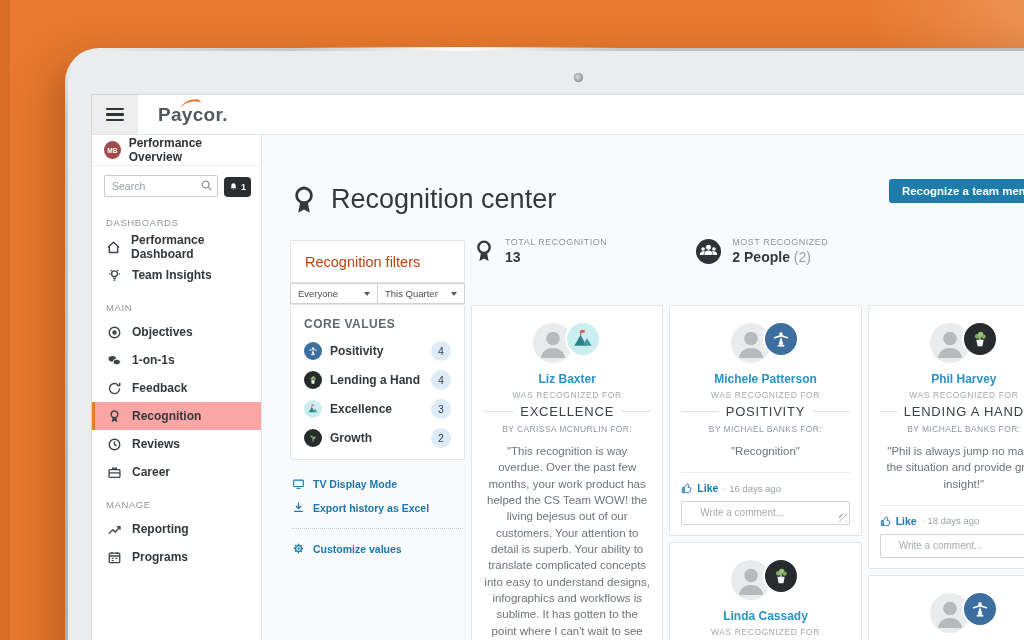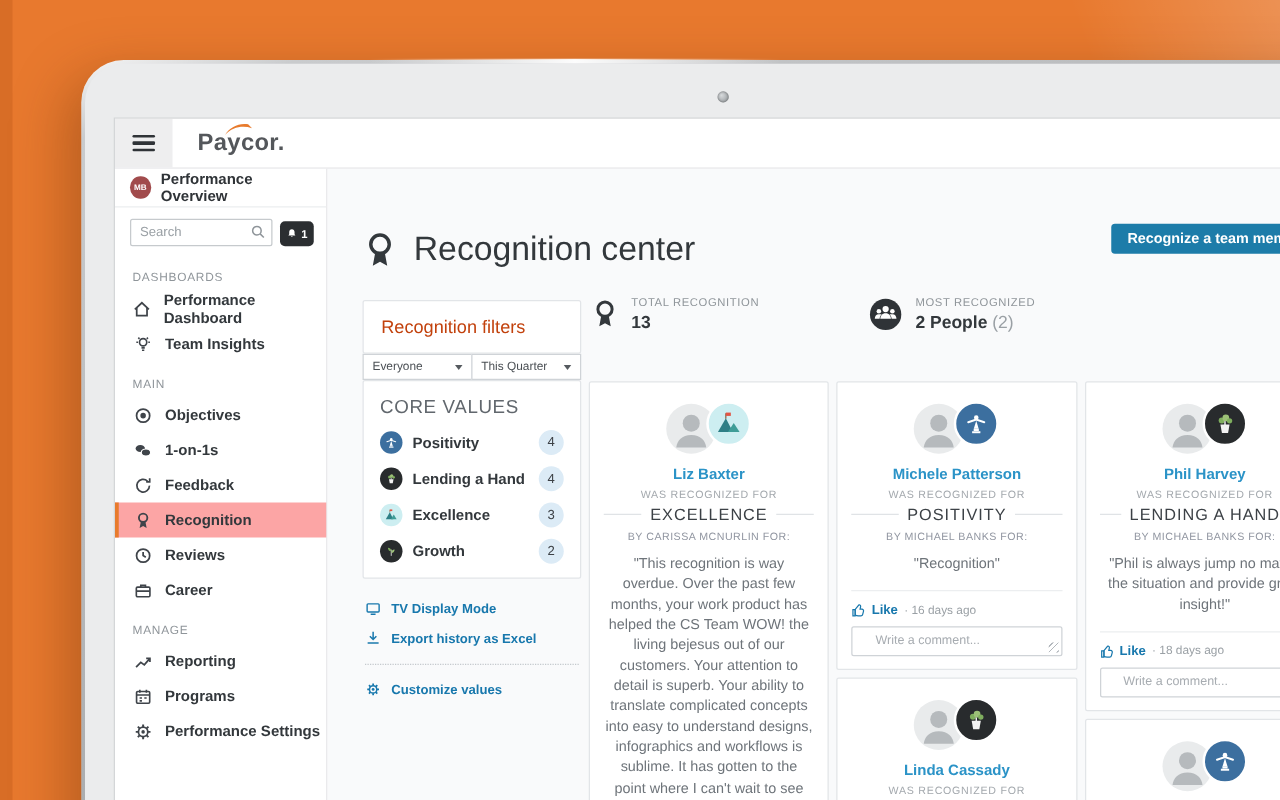--- a/index.html
+++ b/index.html
@@ -85,7 +85,7 @@
   .caret { width:0; height:0; border-left:3.5px solid transparent; border-right:3.5px solid transparent;
     border-top:4px solid #555a5f; }
   .core-panel { padding:10px 13px 7px; }
-  .core-label { font-size:15px; font-weight:400; color:#61676d; letter-spacing:.5px; margin:2px 0 5px; }
+  .core-label { font-size:12px; font-weight:700; color:#61676d; letter-spacing:.5px; margin:2px 0 5px; }
   .core-row { display:flex; align-items:center; gap:8px; height:29px; cursor:pointer; }
   .core-name { flex:1; font-size:12px; font-weight:700; color:#33383c; }
   .core-count { width:20px; height:20px; border-radius:50%; background:#dcebf6; color:#3c4146;

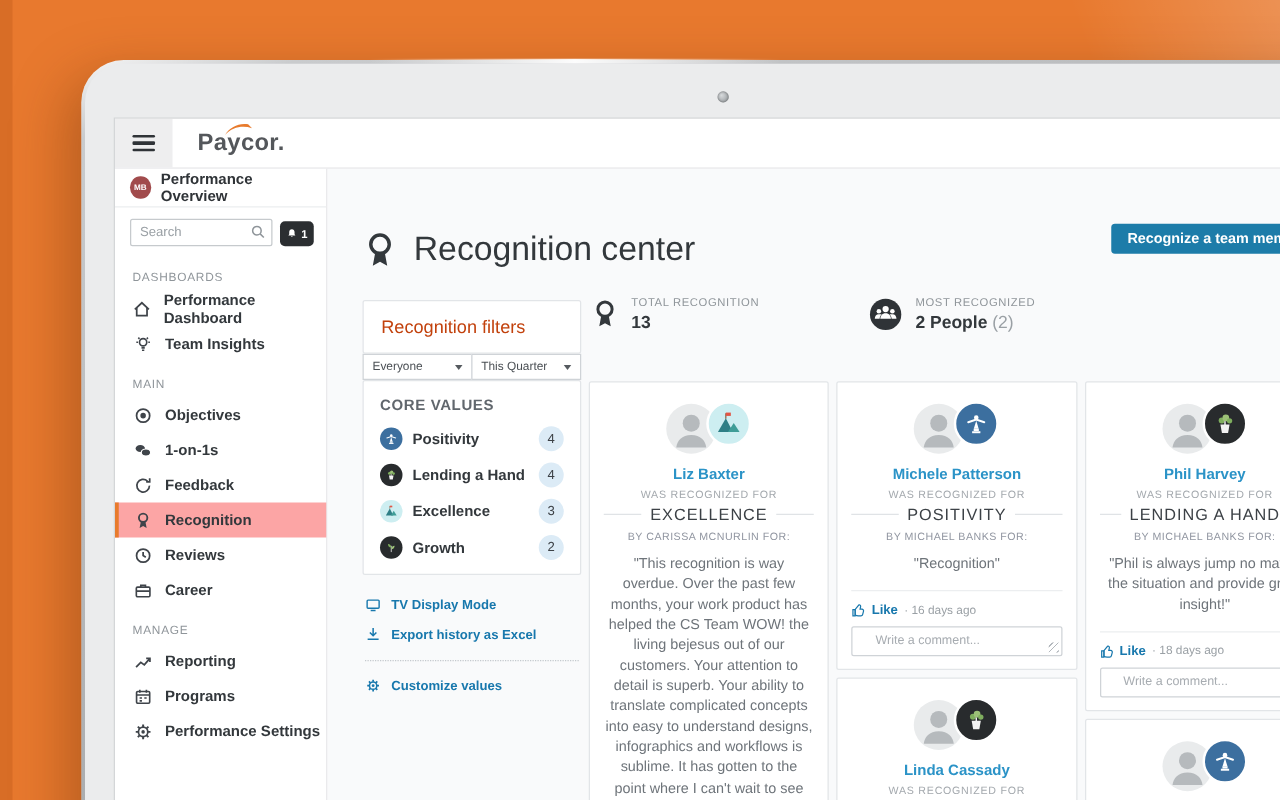--- a/index.html
+++ b/index.html
@@ -280,16 +280,6 @@
               </span>
               <span>Programs</span>
             </div>
-            <div class="sb-item">
-              <span class="ic">
-                <svg width="15" height="15" viewBox="0 0 16 16" fill="none" stroke="#3f444a" stroke-width="1.7">
-                  <circle cx="8" cy="8" r="4" stroke-width="1.5"></circle>
-                    <circle cx="8" cy="8" r="1.5" fill="#3f444a" stroke="none"></circle>
-                  <path d="M12.2 8 h2.1 M3.8 8 H1.7 M8 3.8 V1.7 M8 12.2 v2.1 M11 11 l1.5 1.5 M5 5 L3.5 3.5 M11 5 l1.5 -1.5 M5 11 l-1.5 1.5"></path>
-                </svg>
-              </span>
-              <span>Performance Settings</span>
-            </div>
           </div>
         </div>
 

